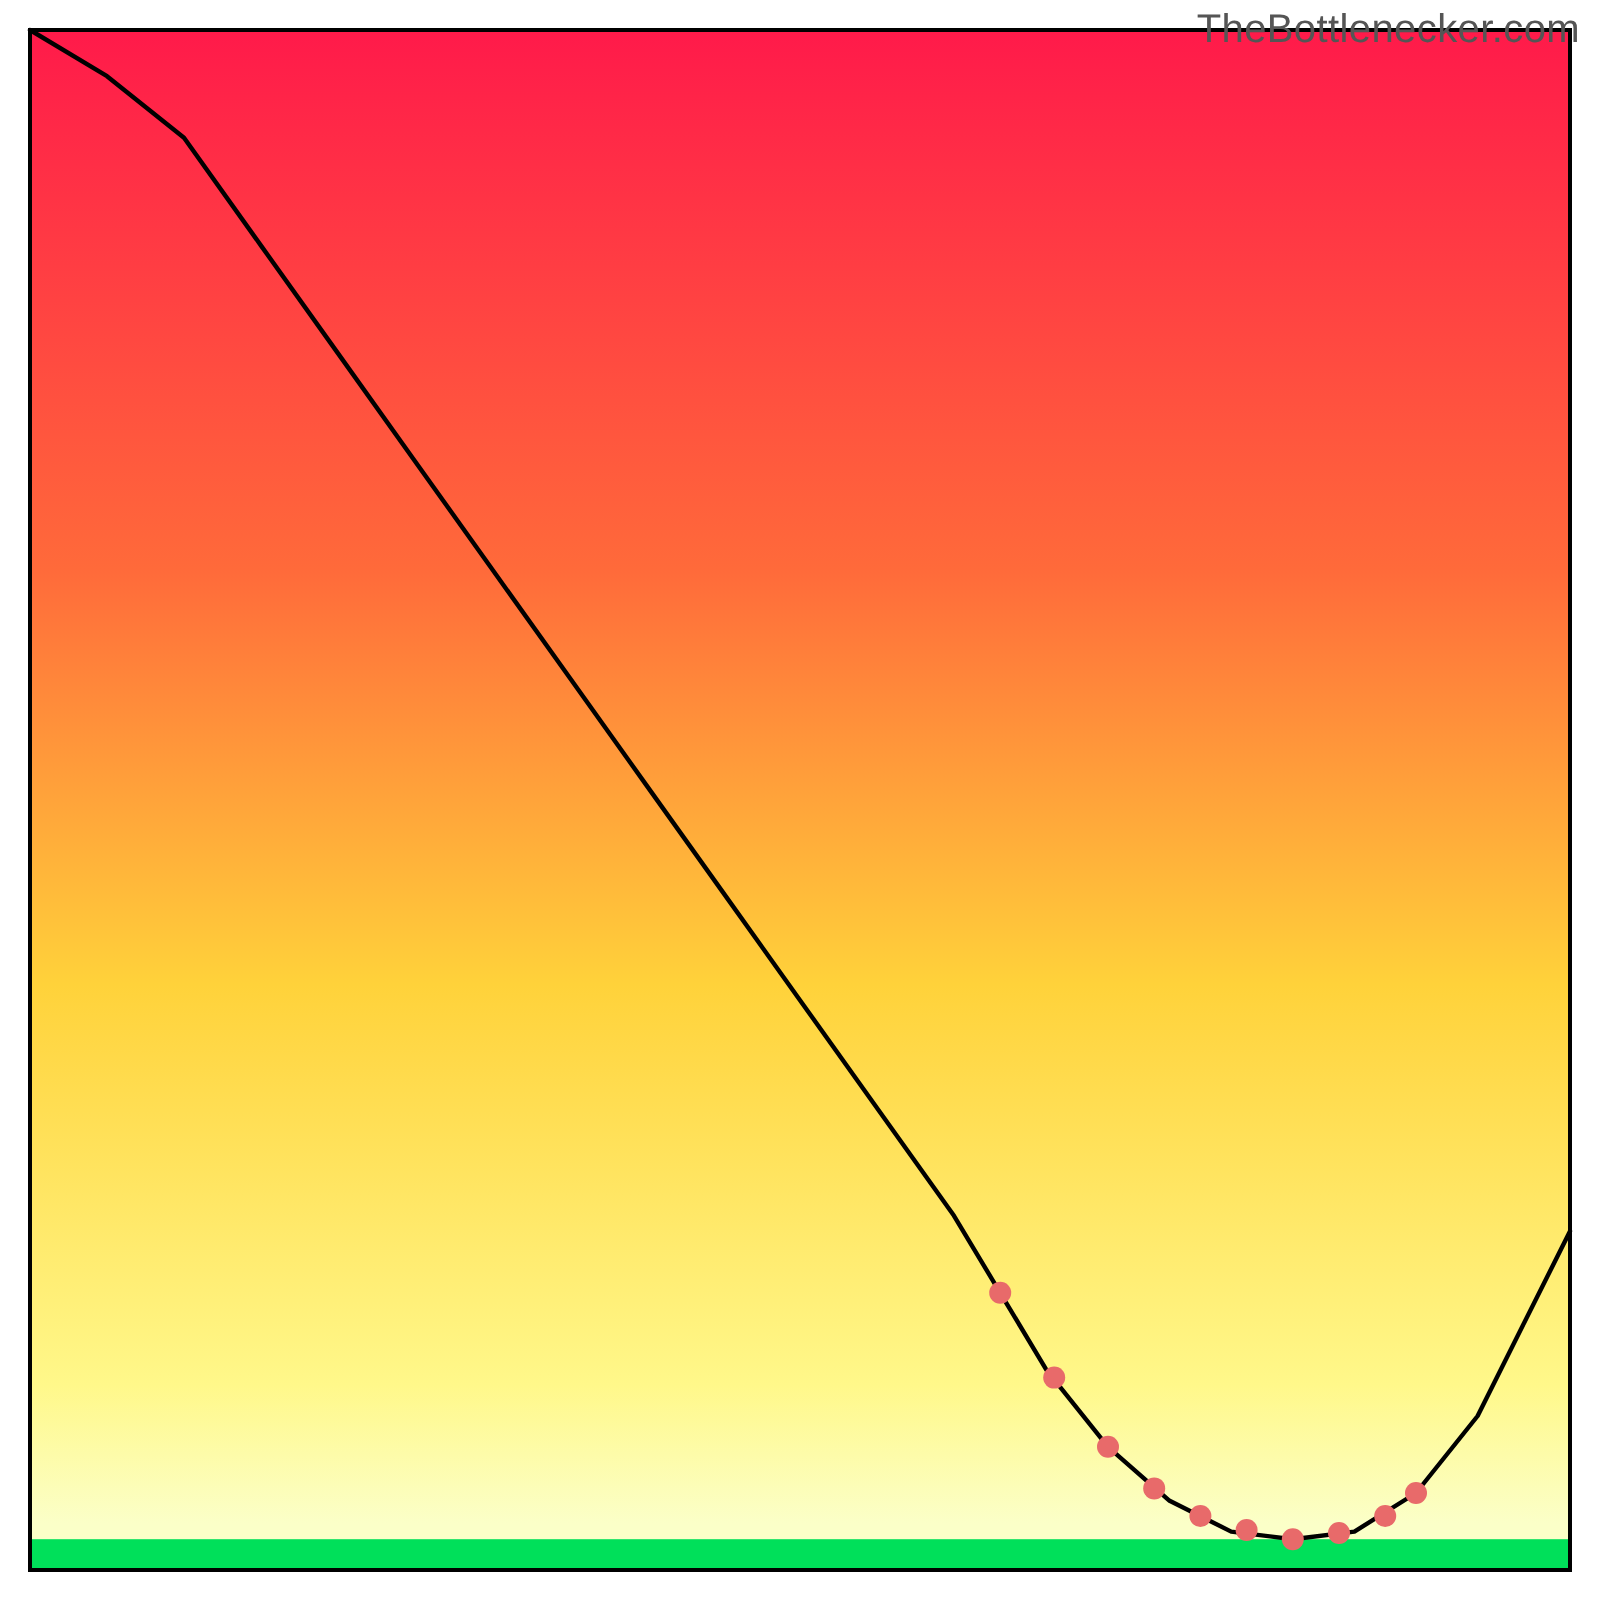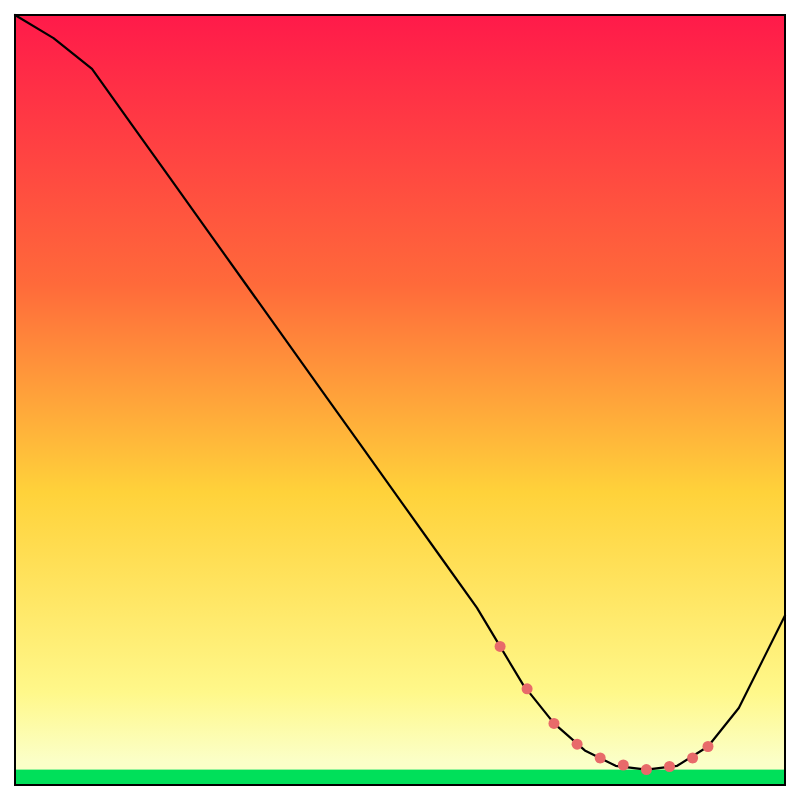--- a/index.html
+++ b/index.html
@@ -67,6 +67,7 @@
       </g>
   </svg>
 
+  <div class="watermark">TheBottlenecker.com</div>
 </div>
 
 </body></html>

